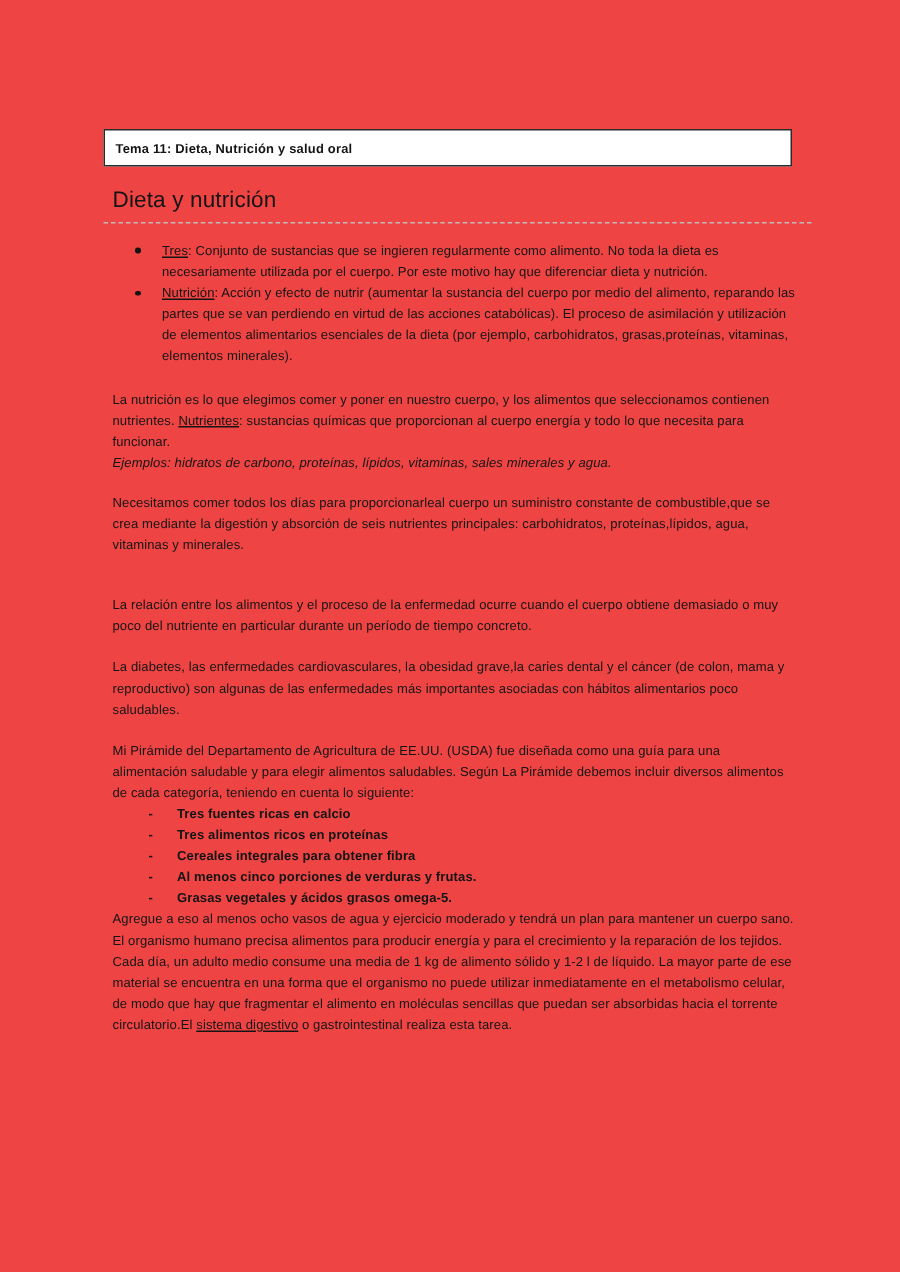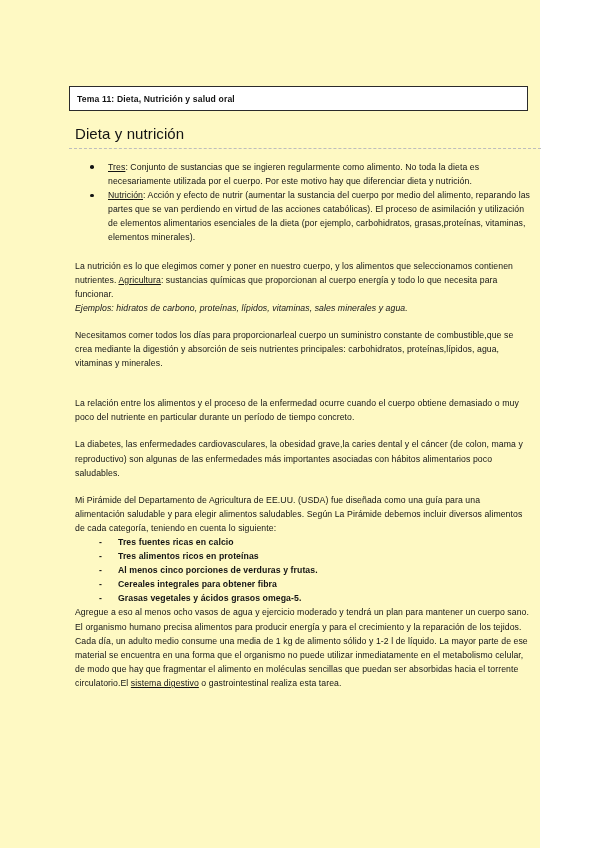--- a/index.html
+++ b/index.html
@@ -17,9 +17,9 @@
 
   .page {
     position: relative;
-    width: 540px;
+    width: 600px;
     height: 848px;
-    background: #fef9c3;
+    background: #ef4444;
     box-sizing: border-box;
   }
 

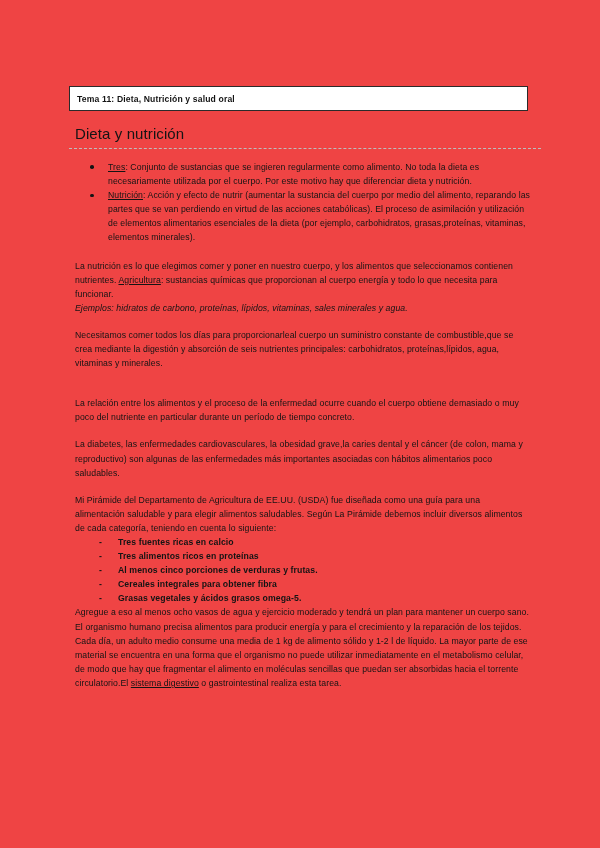--- a/index.html
+++ b/index.html
@@ -158,7 +158,7 @@
 
     <div class="gap-lg"></div>
 
-    <p class="para"><span>La nutrición es lo que elegimos comer y poner en nuestro cuerpo, y los alimentos que seleccionamos contienen nutrientes. </span><span class="u">Agricultura</span><span>: sustancias químicas que proporcionan al cuerpo energía y todo lo que necesita para funcionar.</span></p>
+    <p class="para"><span>La nutrición es lo que elegimos comer y poner en nuestro cuerpo, y los alimentos que seleccionamos contienen nutrientes. </span><span class="u">Nutrientes</span><span>: sustancias químicas que proporcionan al cuerpo energía y todo lo que necesita para funcionar.</span></p>
 
     <p class="para it">Ejemplos: hidratos de carbono, proteínas, lípidos, vitaminas, sales minerales y agua.</p>
 

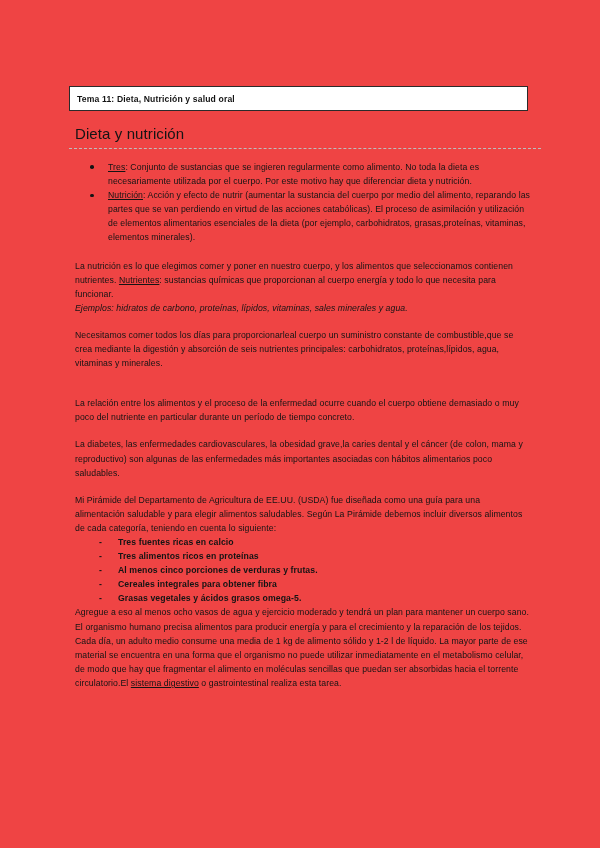--- a/index.html
+++ b/index.html
@@ -184,8 +184,8 @@
     <ul class="dashes">
       <li>Tres fuentes ricas en calcio</li>
       <li>Tres alimentos ricos en proteínas</li>
+      <li>Cereales integrales para obtener fibra</li>
       <li>Al menos cinco porciones de verduras y frutas.</li>
-      <li>Cereales integrales para obtener fibra</li>
       <li>Grasas vegetales y ácidos grasos omega-5.</li>
     </ul>
 

